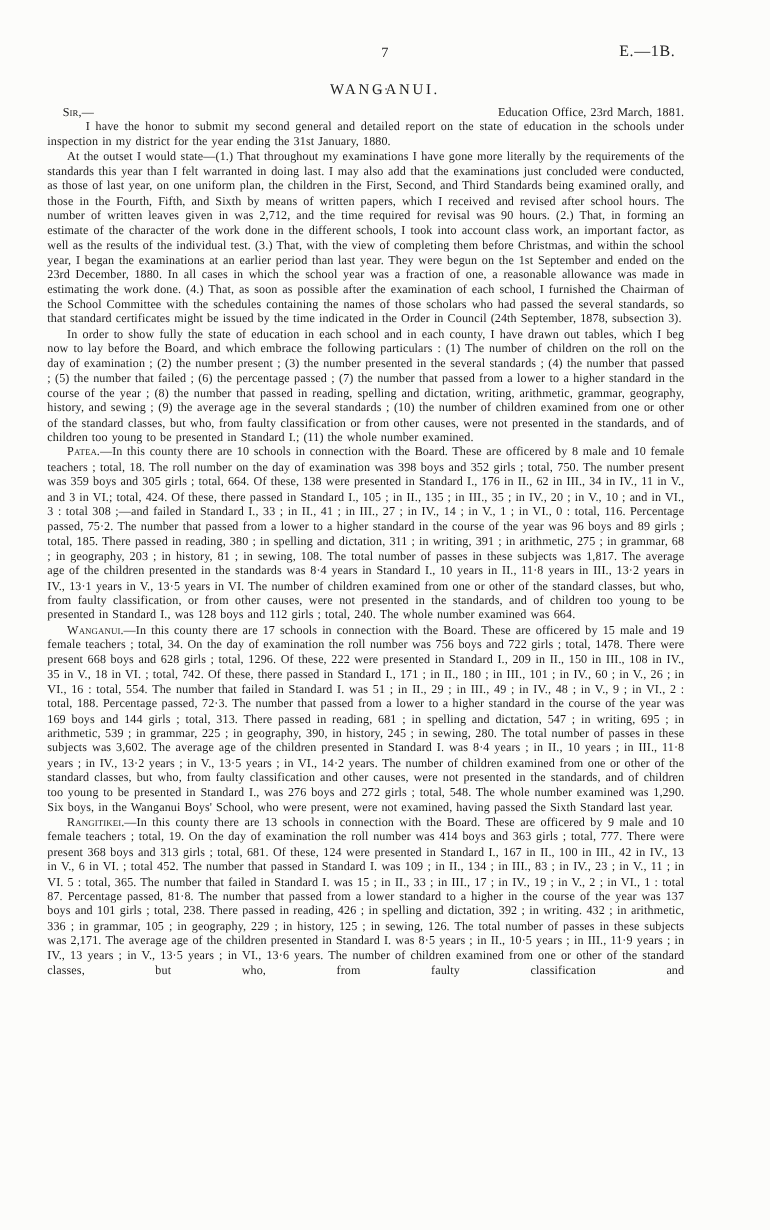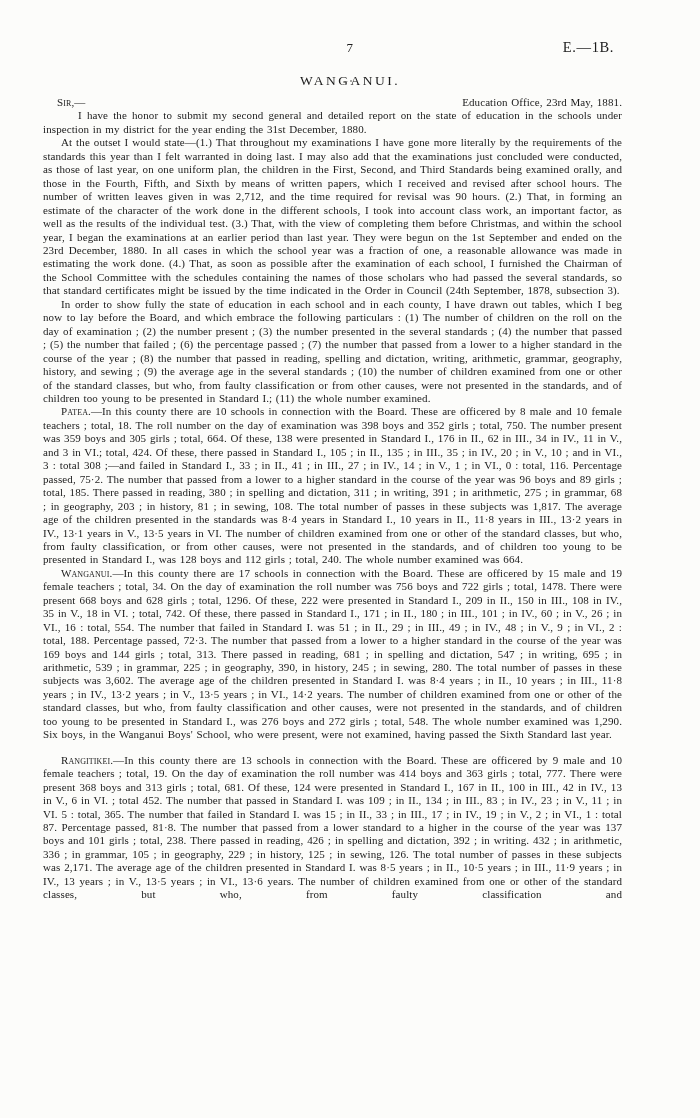--- a/index.html
+++ b/index.html
@@ -101,7 +101,7 @@
 
     <div class="salutation-row">
       <span class="salutation sc">Sir,—</span>
-      <span class="dateline">Education Office, 23rd May, 1881.</span>
+      <span class="dateline">Education Office, 23rd March, 1881.</span>
     </div>
 
     <p class="para first-para"><span>I have the honor to submit my second general and detailed report on the state of education in the schools under inspection in my district for the year ending the 31st December, 1880.</span></p>

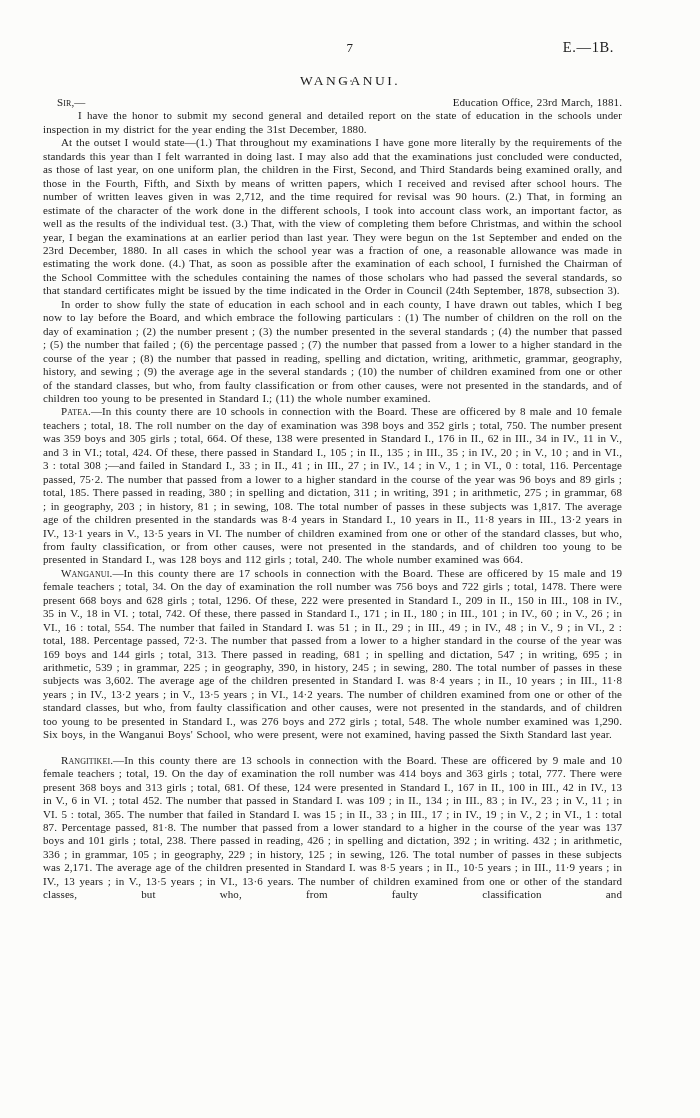--- a/index.html
+++ b/index.html
@@ -104,7 +104,7 @@
       <span class="dateline">Education Office, 23rd March, 1881.</span>
     </div>
 
-    <p class="para first-para"><span>I have the honor to submit my second general and detailed report on the state of education in the schools under inspection in my district for the year ending the 31st December, 1880.</span></p>
+    <p class="para first-para"><span>I have the honor to submit my second general and detailed report on the state of education in the schools under inspection in my district for the year ending the 31st January, 1880.</span></p>
 
     <p class="para"><span>At the outset I would state—(1.) That throughout my examinations I have gone more literally by the requirements of the standards this year than I felt warranted in doing last. I may also add that the examinations just concluded were conducted, as those of last year, on one uniform plan, the children in the First, Second, and Third Standards being examined orally, and those in the Fourth, Fifth, and Sixth by means of written papers, which I received and revised after school hours. The number of written leaves given in was 2,712, and the time required for revisal was 90 hours. (2.) That, in forming an estimate of the character of the work done in the different schools, I took into account class work, an important factor, as well as the results of the individual test. (3.) That, with the view of completing them before Christmas, and within the school year, I began the examinations at an earlier period than last year. They were begun on the 1st September and ended on the 23rd December, 1880. In all cases in which the school year was a fraction of one, a reasonable allowance was made in estimating the work done. (4.) That, as soon as possible after the examination of each school, I furnished the Chairman of the School Committee with the schedules containing the names of those scholars who had passed the several standards, so that standard certificates might be issued by the time indicated in the Order in Council (24th September, 1878, subsection 3).</span></p>
 

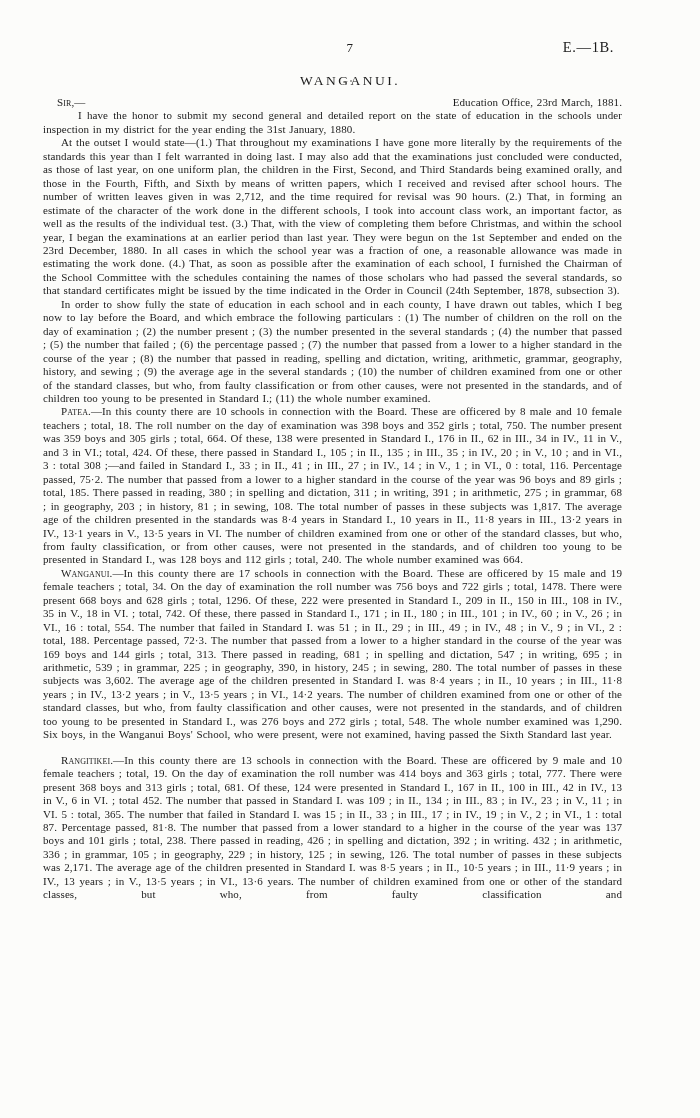--- a/index.html
+++ b/index.html
@@ -81,7 +81,7 @@
     text-indent: 18px;
   }
   .first-para { text-indent: 35px; }
-  .cut { text-align-last: justify; margin-top: 12px; }
+  .cut { text-align-last: justify; }
 </style>
 </head>
 <body>

